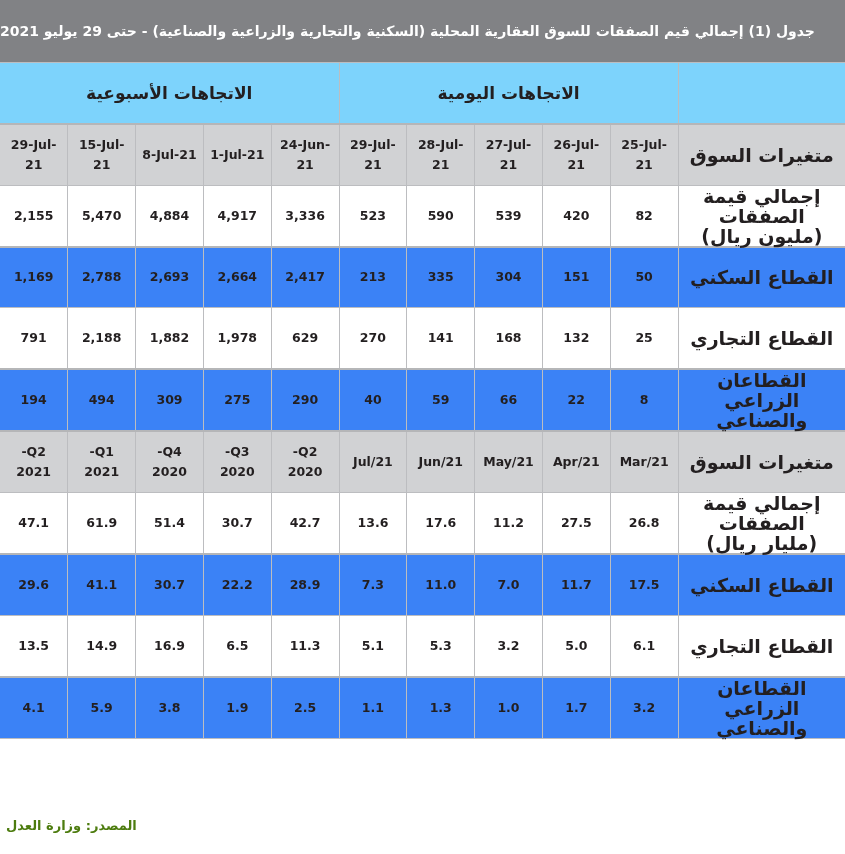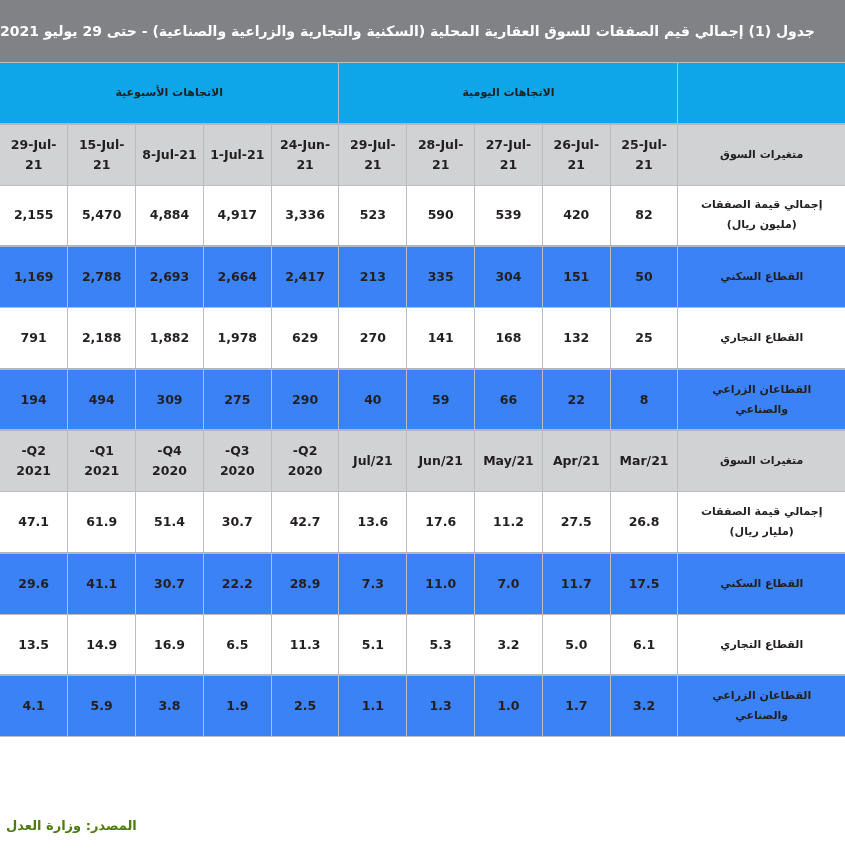--- a/index.html
+++ b/index.html
@@ -23,7 +23,7 @@
       font-size: 12.5px; font-weight: bold; padding: 0 3px; line-height: 20px;
     }
     table.t tr { height: 61.3px; }
-    table.t tr.group td { background: #0ea5e9; font-size: 11px; margin-top: 20px; }
+    table.t tr.group td { background: #7dd3fc; font-size: 17px; margin-top: 20px; }
     table.t tr.colhead td { background: #d1d2d4; }
     table.t tr.shade td { background: #3b82f6; }
     table.t tr.plain td { background: #ffffff; }

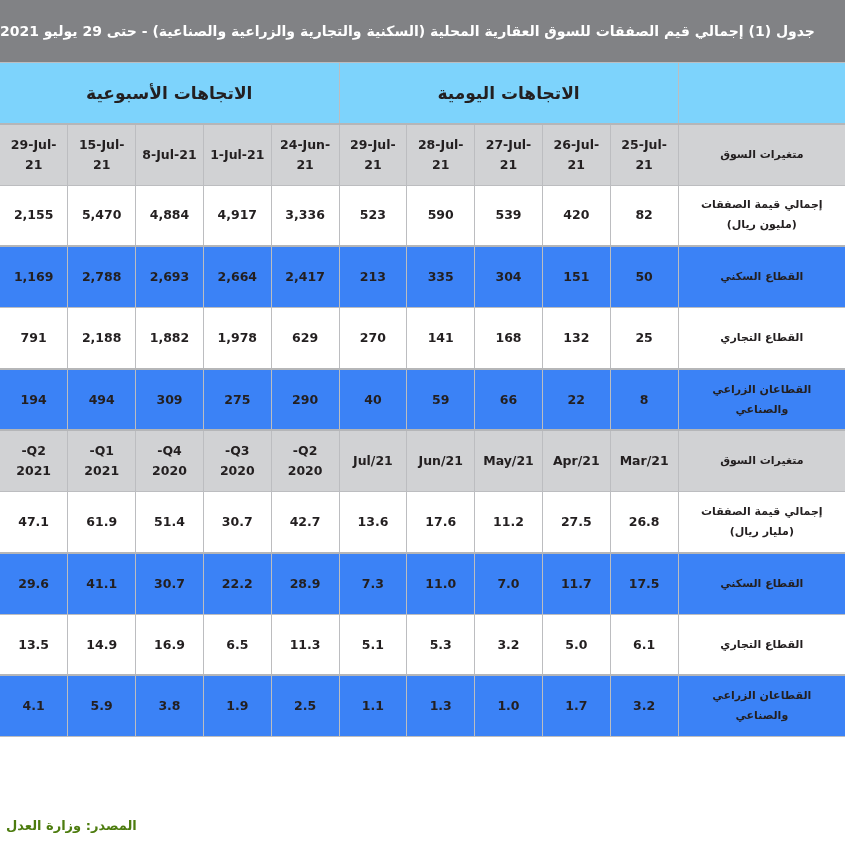--- a/index.html
+++ b/index.html
@@ -27,7 +27,7 @@
     table.t tr.colhead td { background: #d1d2d4; }
     table.t tr.shade td { background: #3b82f6; }
     table.t tr.plain td { background: #ffffff; }
-    table.t td.label { direction: rtl; font-size: 11px; }
+    table.t td.label { direction: rtl; font-size: 19px; }
     table.t td.edge-l { border-left: none; }
     table.t td.edge-r { border-right: none; }
     table.t tr.colhead td, table.t tr.shade td { border-top: 2px solid #b5b6b8; }

